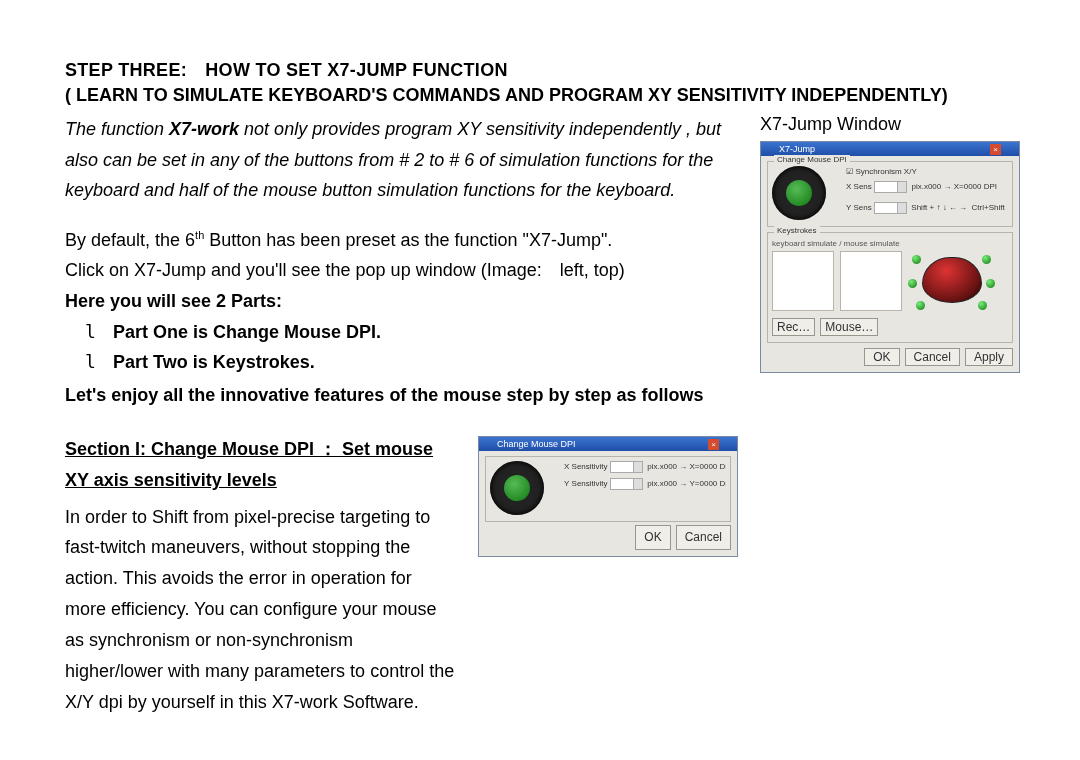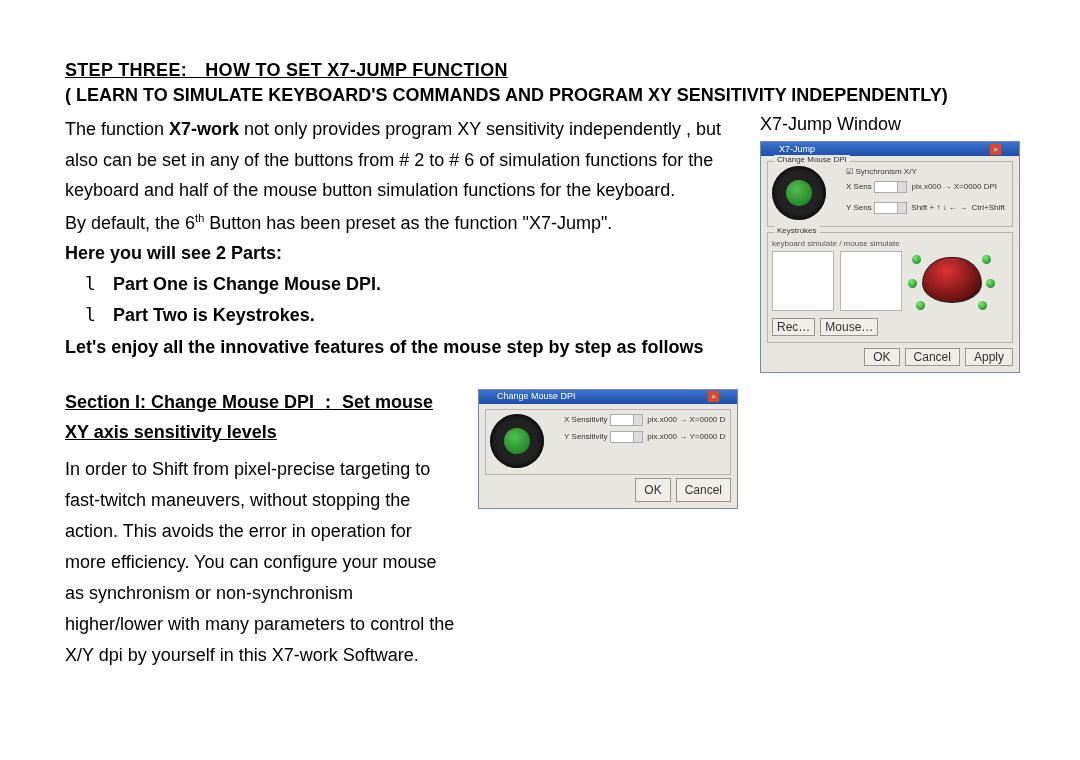--- a/index.html
+++ b/index.html
@@ -19,7 +19,6 @@
   }
   .title-line {
     font-weight: bold;
-    text-decoration: underline;
     letter-spacing: 0.3px;
     margin-bottom: 4px;
   }

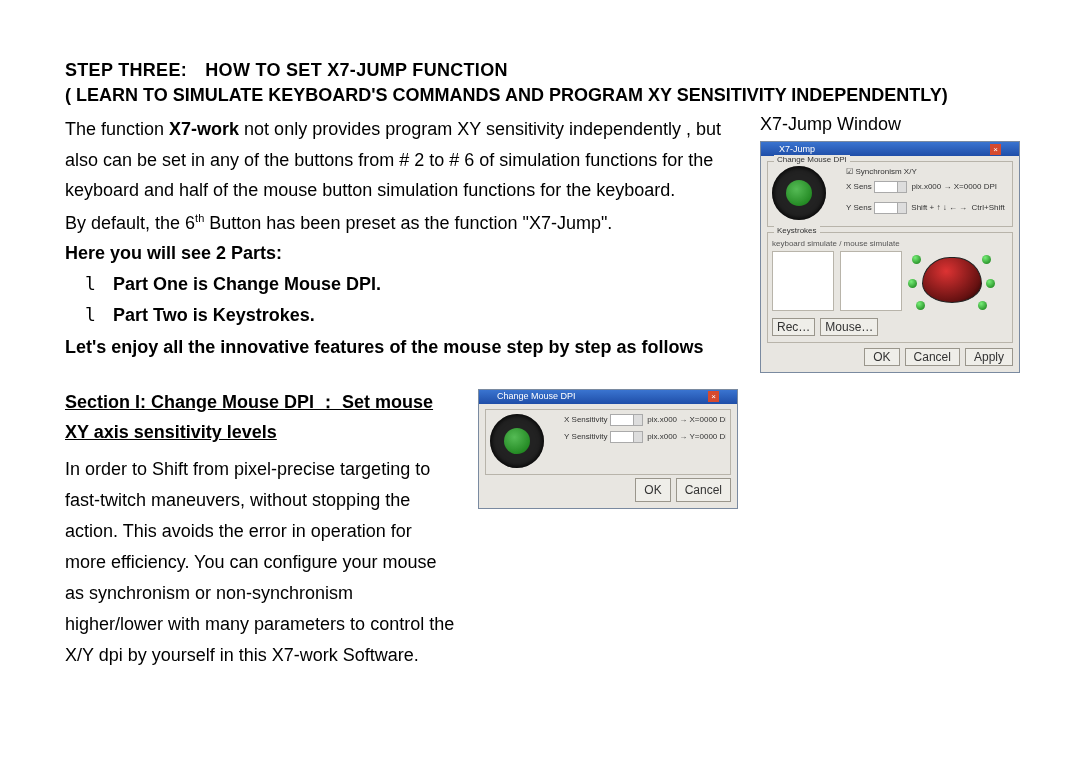--- a/index.html
+++ b/index.html
@@ -43,7 +43,7 @@
     text-align: left;
     margin-bottom: 6px;
   }
-  .intro-para { margin-bottom: 2px; }
+  .intro-para { margin-bottom: 19px; font-style: italic; }
   .intro-para .bold { font-weight: bold; }
   .sup { font-size: 11px; vertical-align: super; }
   .bold-line { font-weight: bold; }

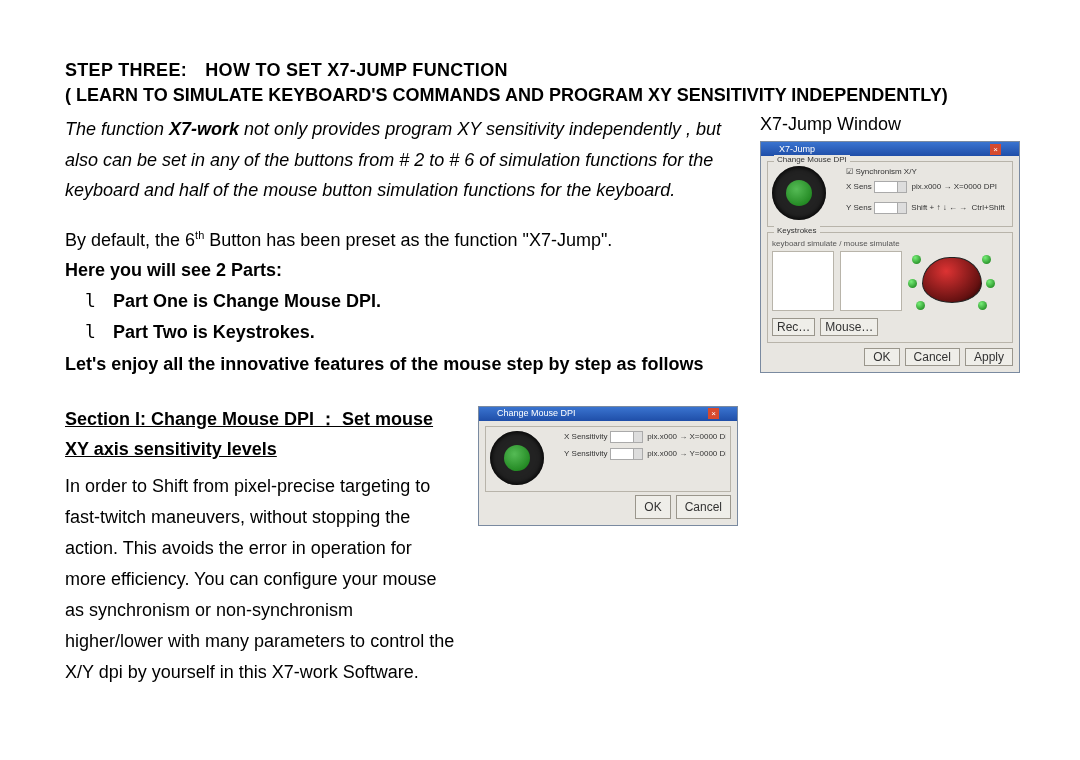--- a/index.html
+++ b/index.html
@@ -127,6 +127,7 @@
       <div>
         <span>By default, the 6</span><span class="sup">th</span><span> Button has been preset as the function "X7-Jump".</span>
       </div>
+      <div>Click on X7-Jump and you'll see the pop up window (Image: left, top)</div>
       <div class="bold-line">Here you will see 2 Parts:</div>
       <div class="bullet-row"><span class="bullet">l</span><span>Part One is Change Mouse DPI.</span></div>
       <div class="bullet-row"><span class="bullet">l</span><span>Part Two is Keystrokes.</span></div>

